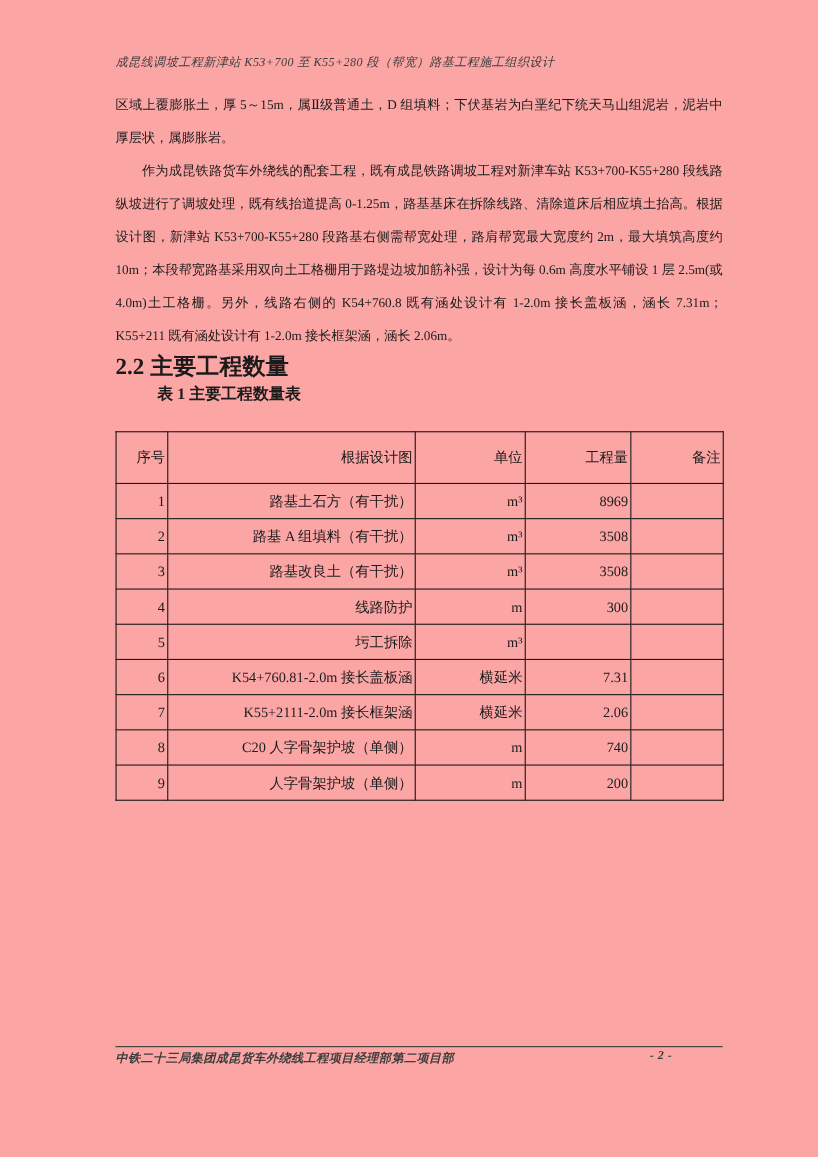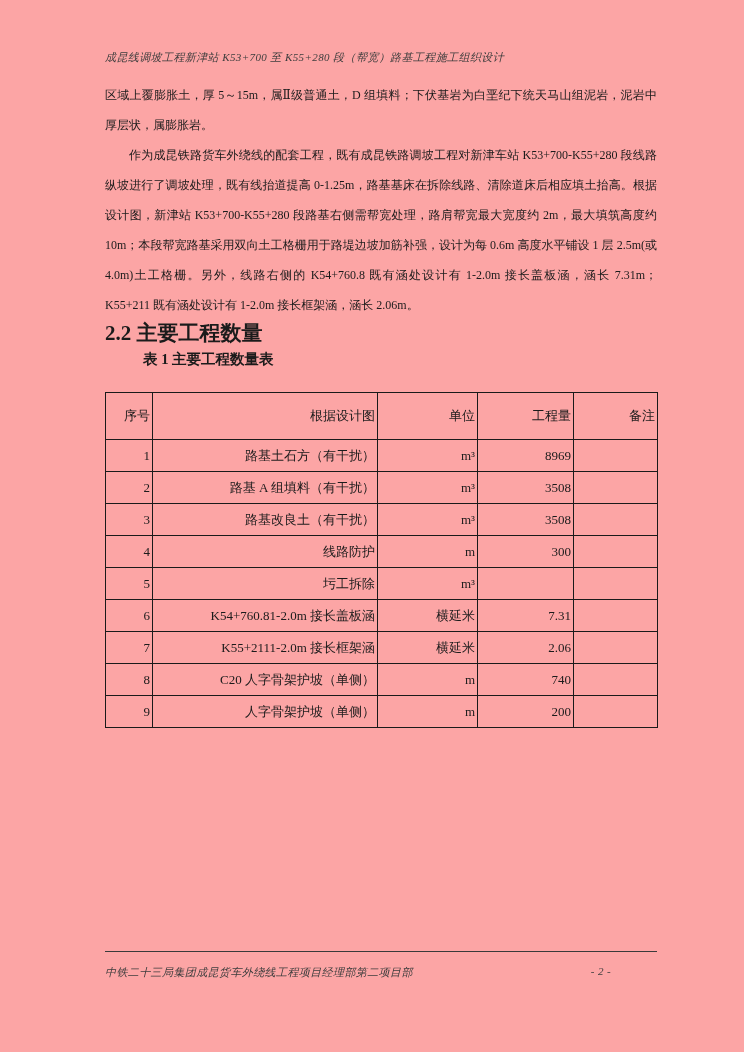--- a/index.html
+++ b/index.html
@@ -79,7 +79,7 @@
     left: 105px;
     width: 552px;
     border-top: 1.8px solid #3a3a3a;
-    padding-top: 13px;
+    padding-top: 2px;
     display: flex;
     justify-content: space-between;
     align-items: flex-start;
@@ -87,6 +87,7 @@
     color: #3d3d3d;
     font-style: italic;
     letter-spacing: 0.4px;
+    font-weight: bold;
   }
   .page-number { margin-right: 46px; }
 </style>

